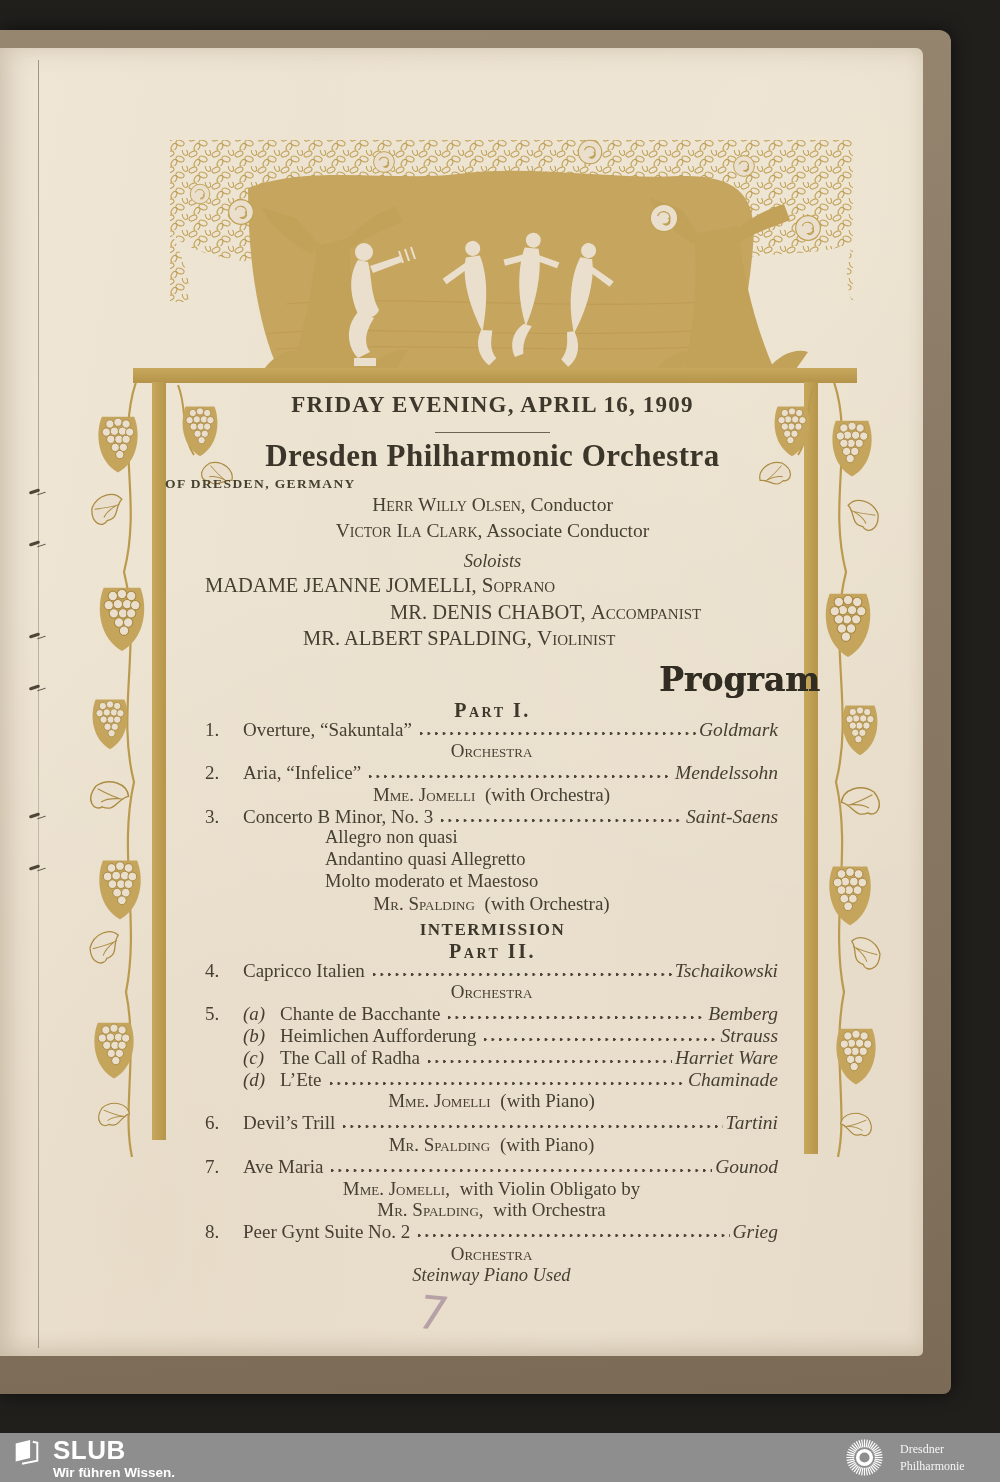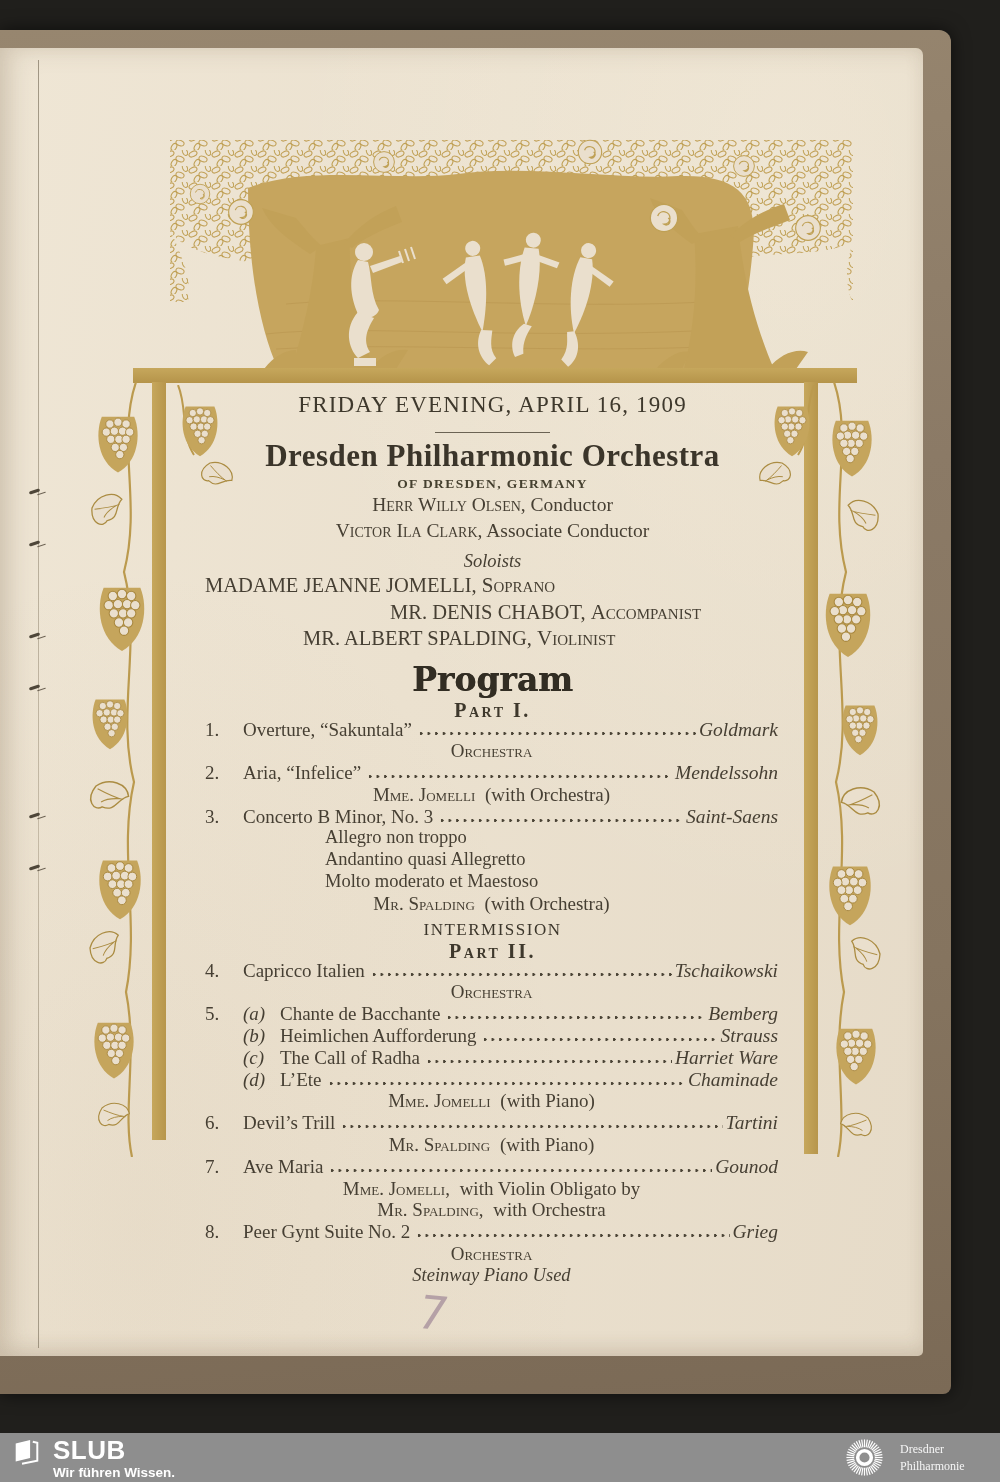--- a/index.html
+++ b/index.html
@@ -51,7 +51,7 @@
   .art { position:absolute; left:96px; top:86px; width:774px; height:246px; }
   
   .tcol { position:absolute; left:165px; top:342px; width:655px; }
-  .date-line { text-align:center; font-weight:normal; font-size:23px; letter-spacing:1.2px; color:#3e382c; margin-top:2px; }
+  .date-line { text-align:center; font-weight:bold; font-size:23px; letter-spacing:1.2px; color:#3e382c; margin-top:2px; }
   .rule { width:115px; height:1px; background:#6b6354; margin:14px auto 5px auto; }
   .orch-name { text-align:center; font-weight:bold; font-size:31px; letter-spacing:.5px; color:#3b352a; }
   .orch-origin { text-align:center; font-weight:bold; font-size:13.5px; letter-spacing:1.4px; margin-top:2px; color:#45402f; }

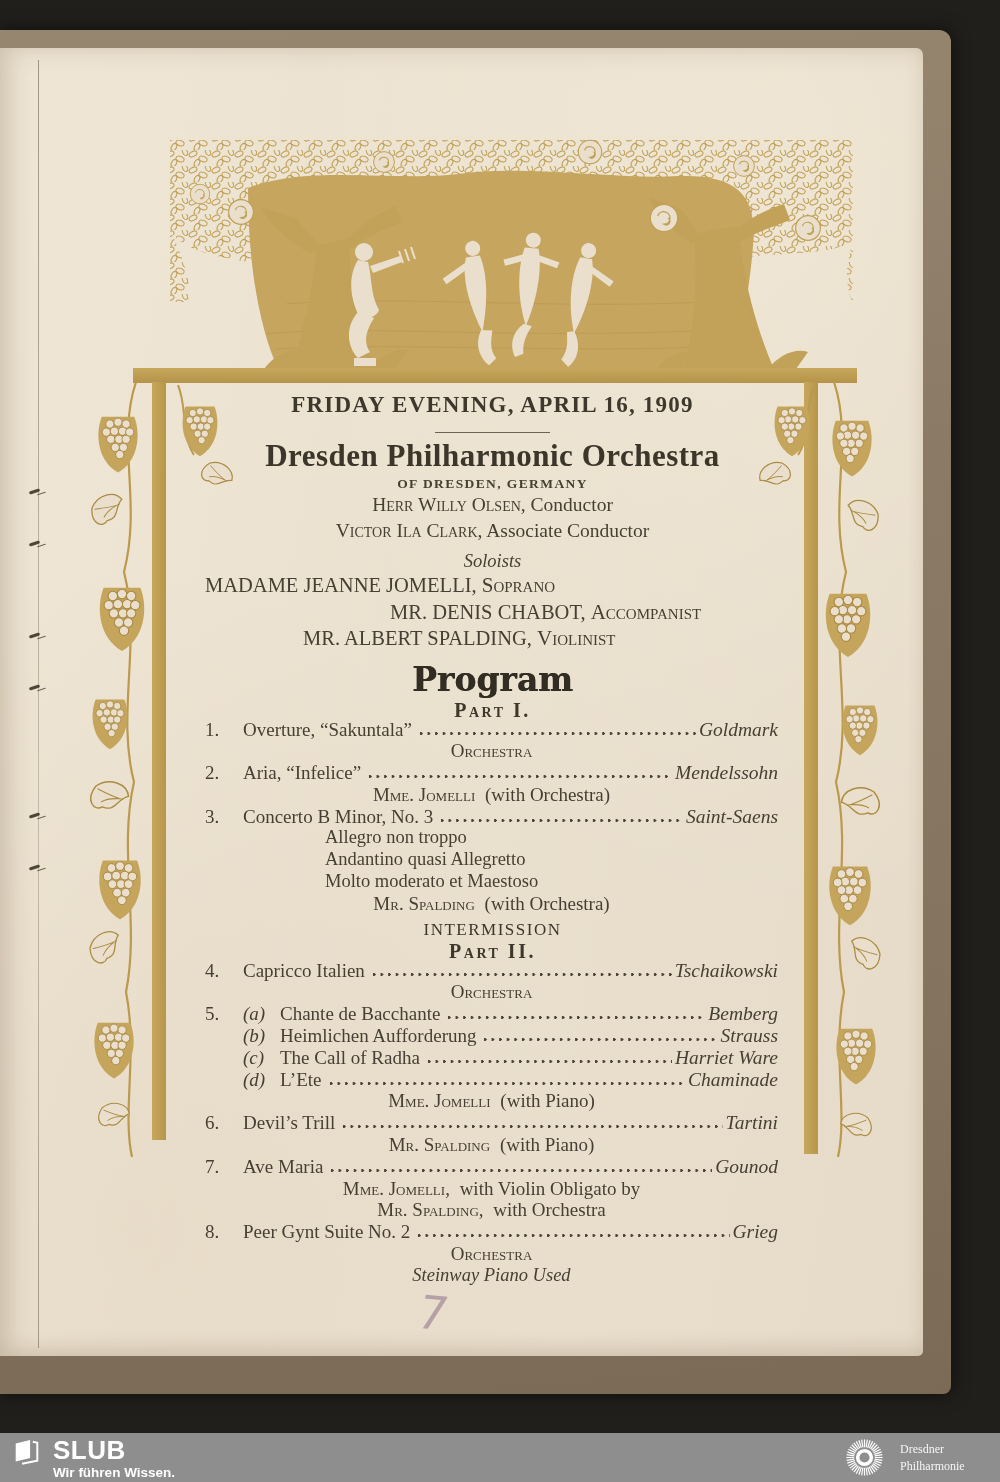--- a/index.html
+++ b/index.html
@@ -54,7 +54,7 @@
   .date-line { text-align:center; font-weight:bold; font-size:23px; letter-spacing:1.2px; color:#3e382c; margin-top:2px; }
   .rule { width:115px; height:1px; background:#6b6354; margin:14px auto 5px auto; }
   .orch-name { text-align:center; font-weight:bold; font-size:31px; letter-spacing:.5px; color:#3b352a; }
-  .orch-origin { text-align:center; font-weight:bold; font-size:13.5px; letter-spacing:1.4px; margin-top:2px; color:#45402f; }
+  .orch-origin { font-weight:bold; font-size:13.5px; letter-spacing:1.4px; margin-top:2px; color:#45402f; }
   .cond { text-align:center; font-size:19.5px; line-height:26px; }
   .cond:first-of-type { margin-top:6px; }
   .sc { font-variant:small-caps; }

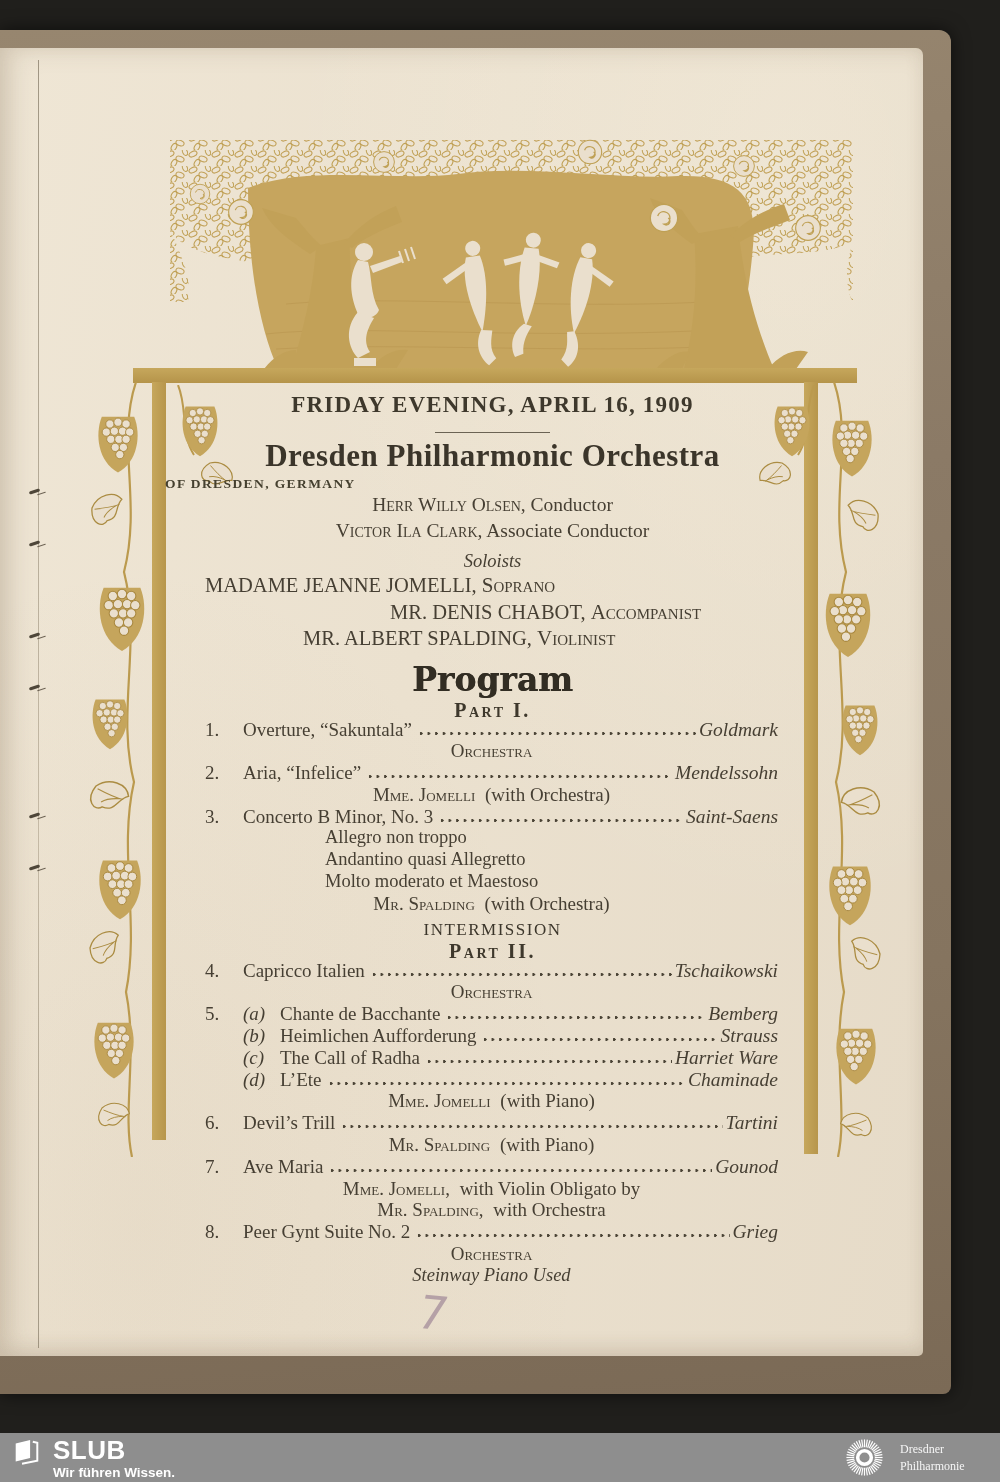--- a/index.html
+++ b/index.html
@@ -62,7 +62,7 @@
   .soloist { font-size:20.5px; line-height:26.5px; white-space:nowrap; }
   .soloist .sc { font-size:21px; }
   .ind0 { margin-left:40px; } .ind1 { margin-left:138px; } .ind2 { margin-left:225px; }
-  .prog-title { text-align:center; font-family:"DejaVu Serif",serif; font-weight:bold; font-size:33px; line-height:38px; margin-top:9px; color:#322d23; text-shadow:.5px 0 0 #322d23; }
+  .prog-title { text-align:right; font-family:"DejaVu Serif",serif; font-weight:bold; font-size:33px; line-height:38px; margin-top:9px; color:#322d23; text-shadow:.5px 0 0 #322d23; }
   .part-label { text-align:center; font-weight:bold; font-variant:small-caps; font-size:20px; letter-spacing:2.5px; line-height:18px; margin-top:2px; color:#3e382c; }
   .plist { padding:0 42px 0 40px; }
   .pline { font-size:19px; line-height:21.8px; }

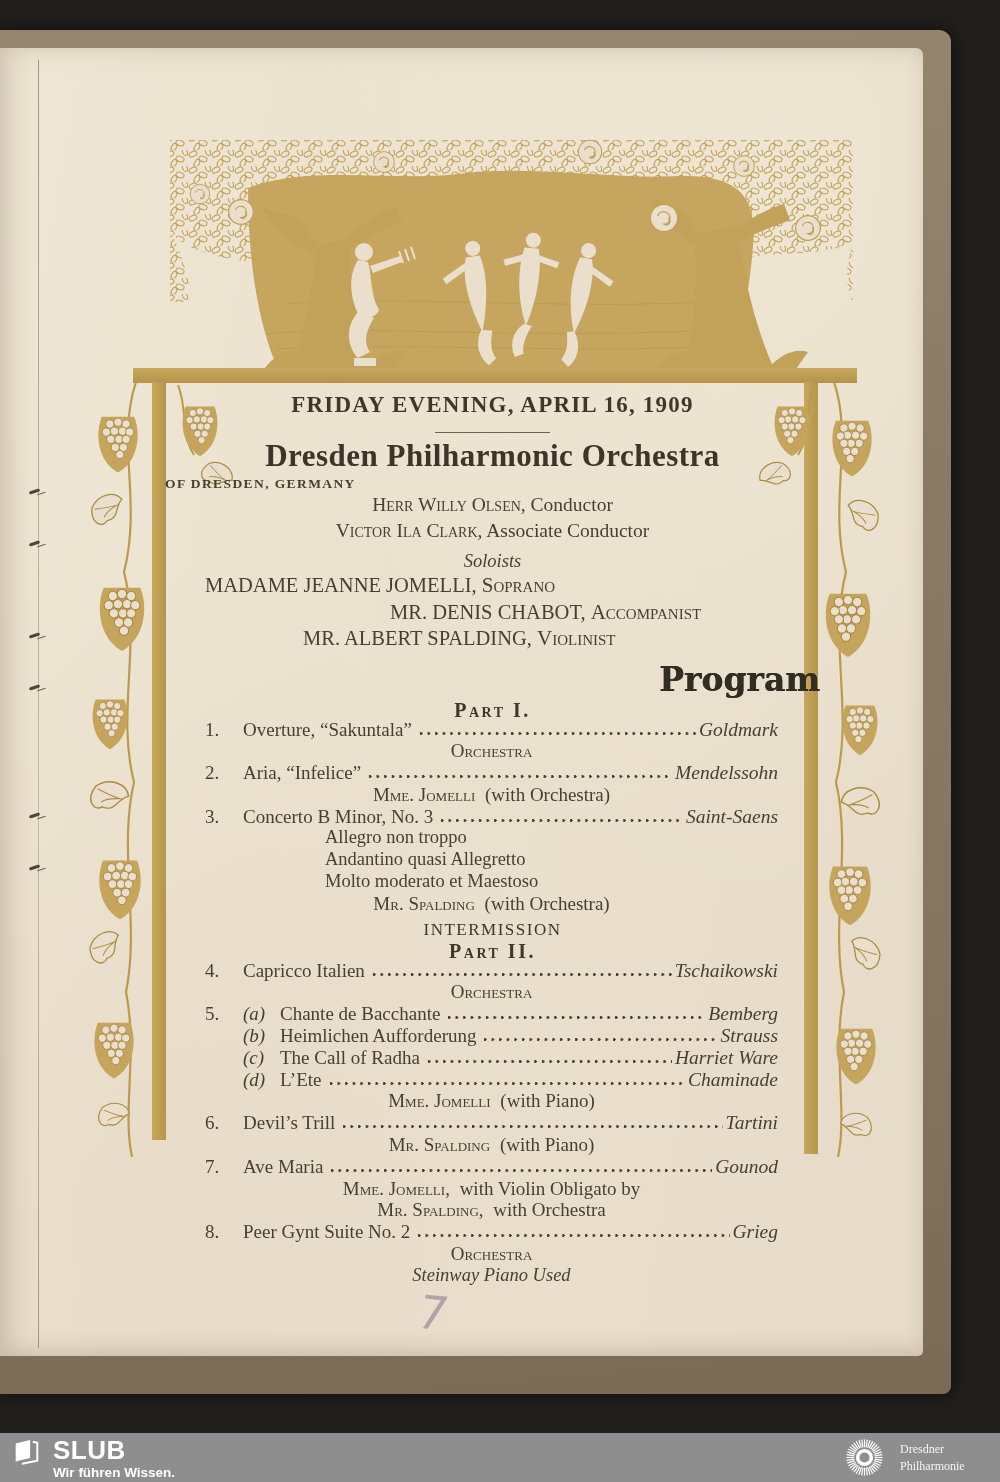--- a/index.html
+++ b/index.html
@@ -324,7 +324,7 @@
           <span class="leader"></span>
           <span class="composer">Saint-Saens</span>
         </div>
-        <div class="pline movement">Allegro non troppo</div>
+        <div class="pline movement">Allegro non quasi</div>
         <div class="pline movement">Andantino quasi Allegretto</div>
         <div class="pline movement">Molto moderato et Maestoso</div>
         <div class="pline performer">

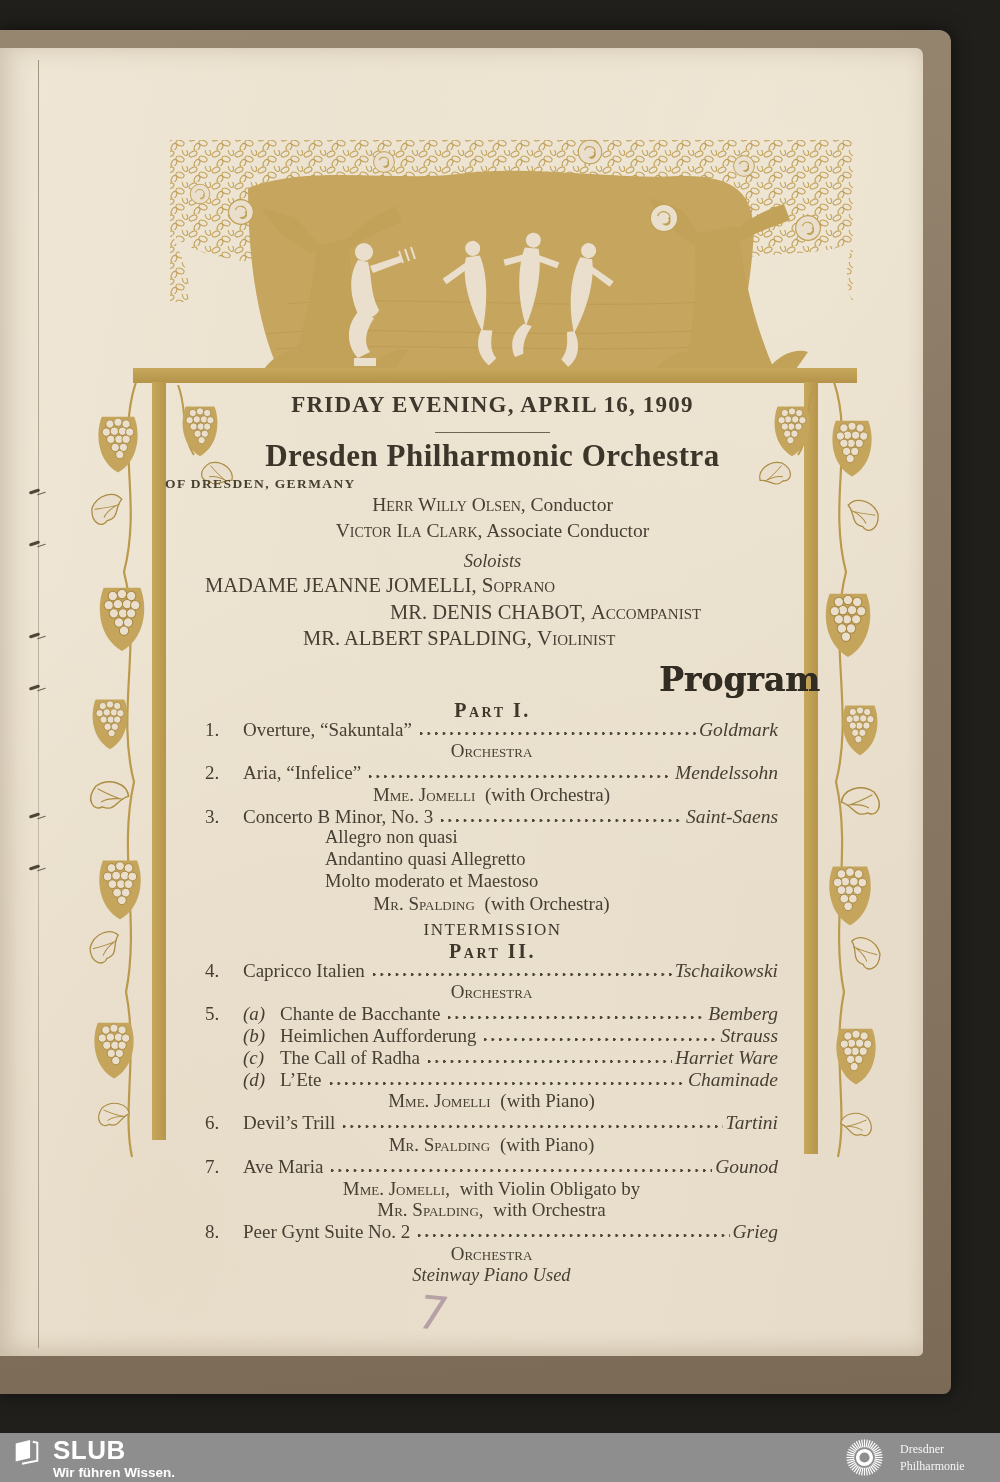--- a/index.html
+++ b/index.html
@@ -79,7 +79,7 @@
   .performer .note:empty { display:none; }
   .performer .note { margin-left:5px; }
   .movement { margin-left:120px; font-size:18.5px; }
-  .intermission { text-align:center; font-weight:normal; font-size:17px; letter-spacing:1.5px; margin-top:5px; color:#3c362b; }
+  .intermission { text-align:center; font-weight:bold; font-size:17px; letter-spacing:1.5px; margin-top:5px; color:#3c362b; }
   .footnote { text-align:center; font-style:italic; font-size:18.5px; }
   .pencil {
     position:absolute; left:418px; top:1238px; font-size:46px;

